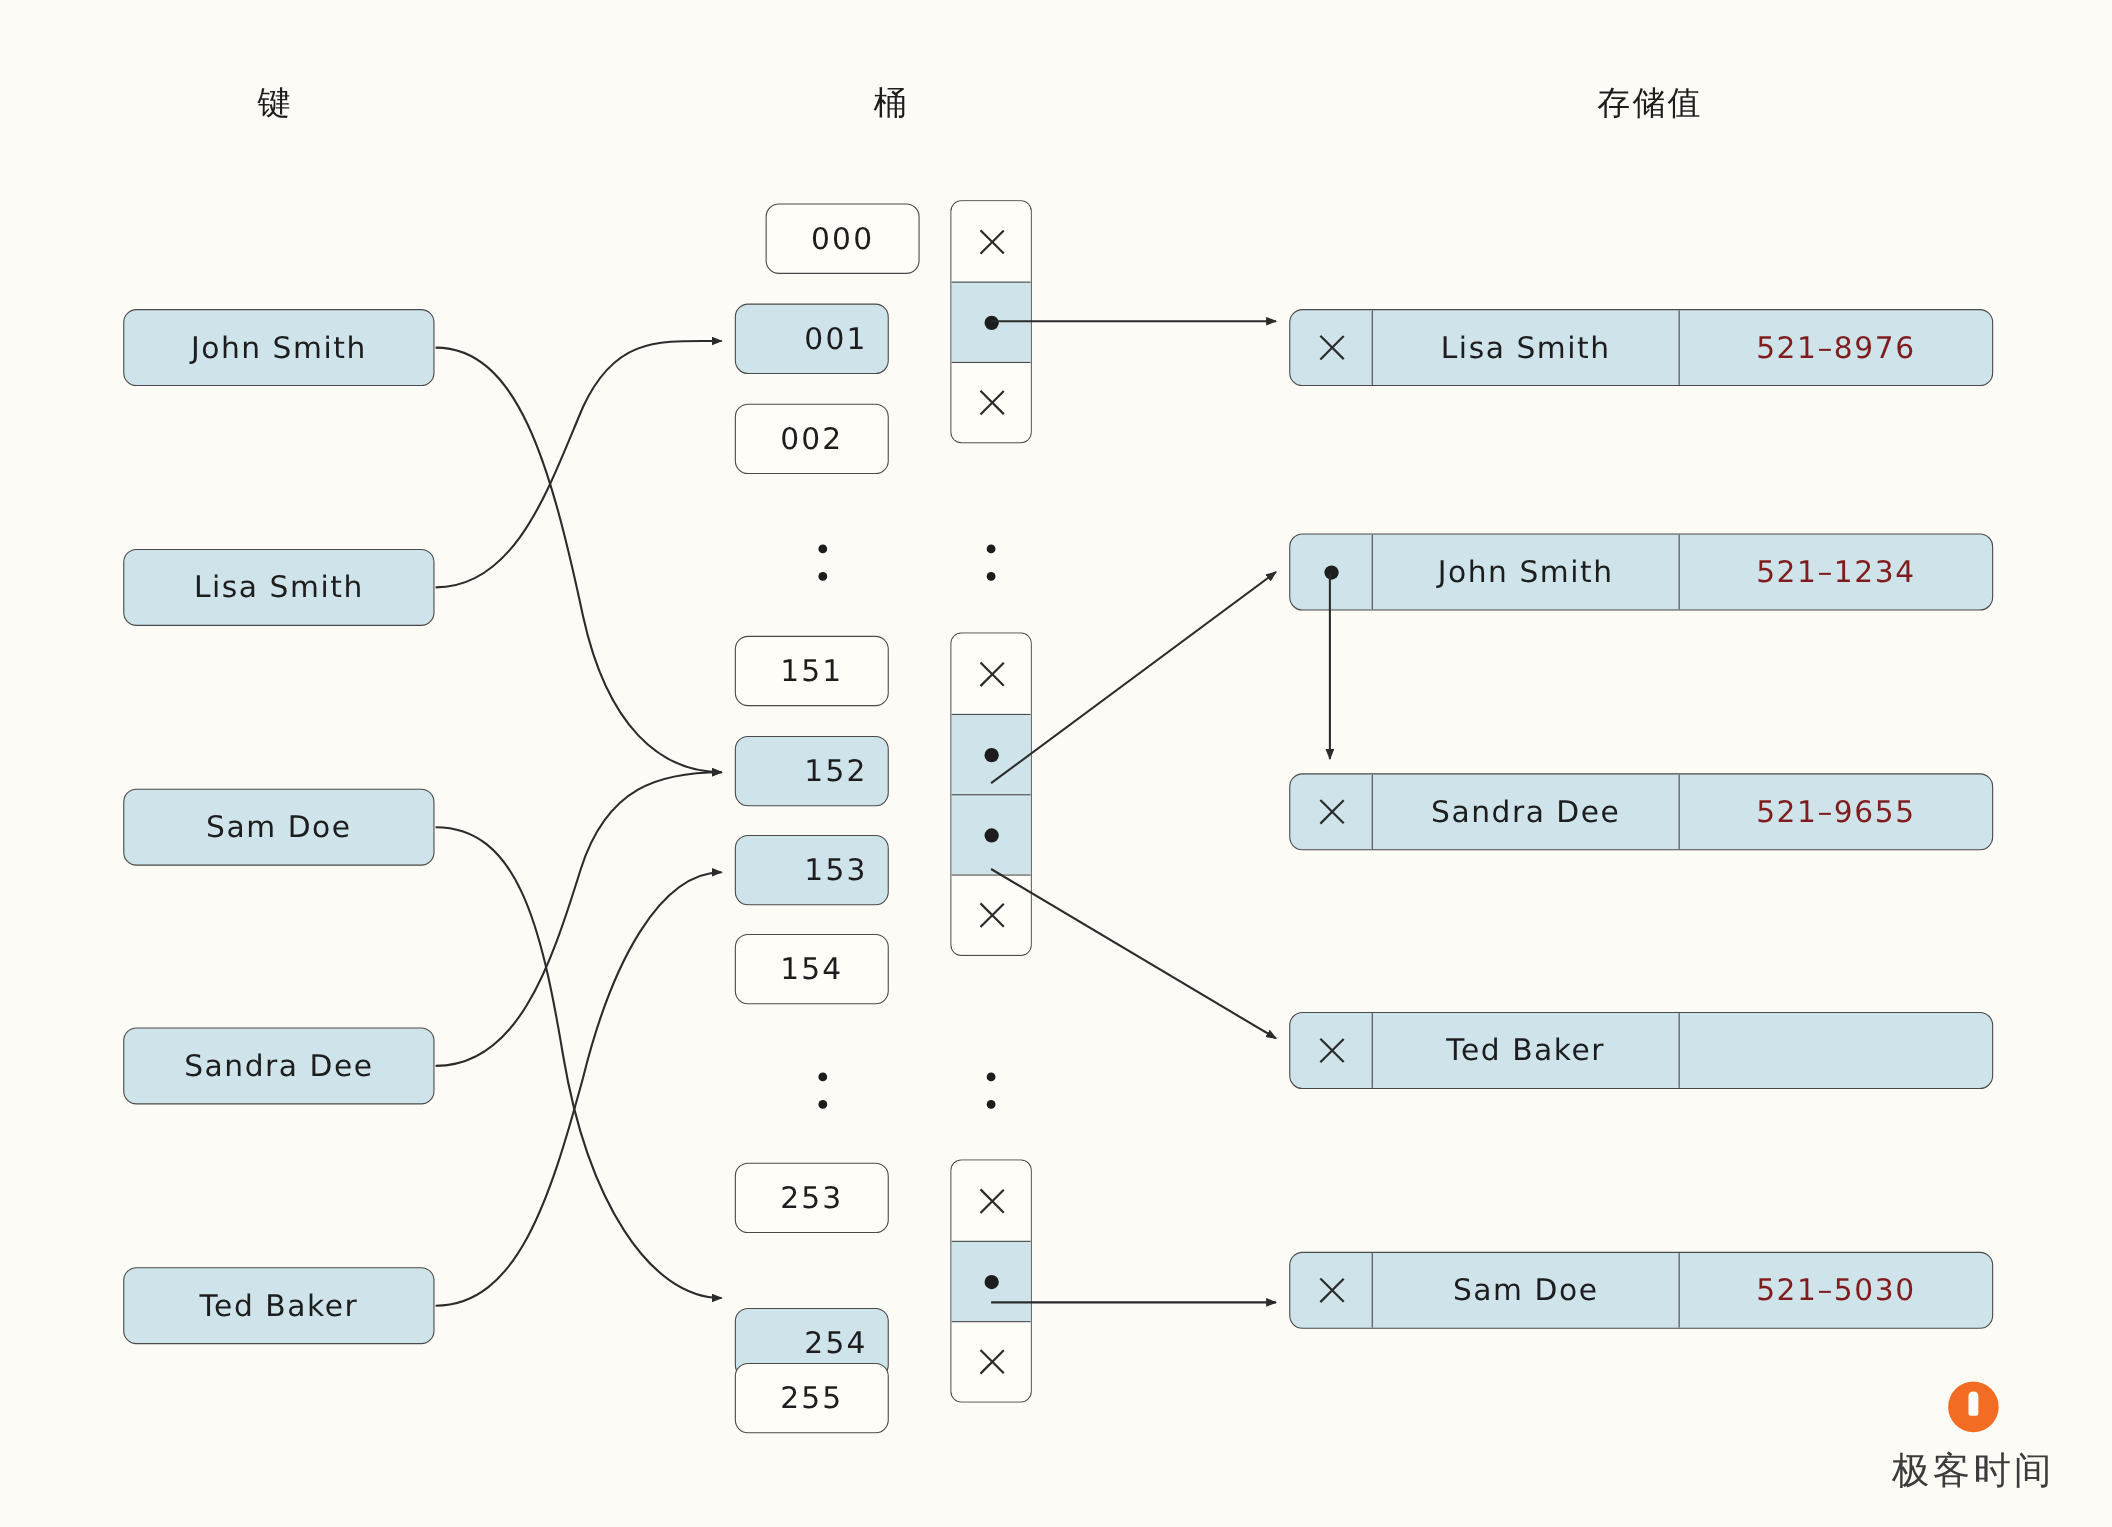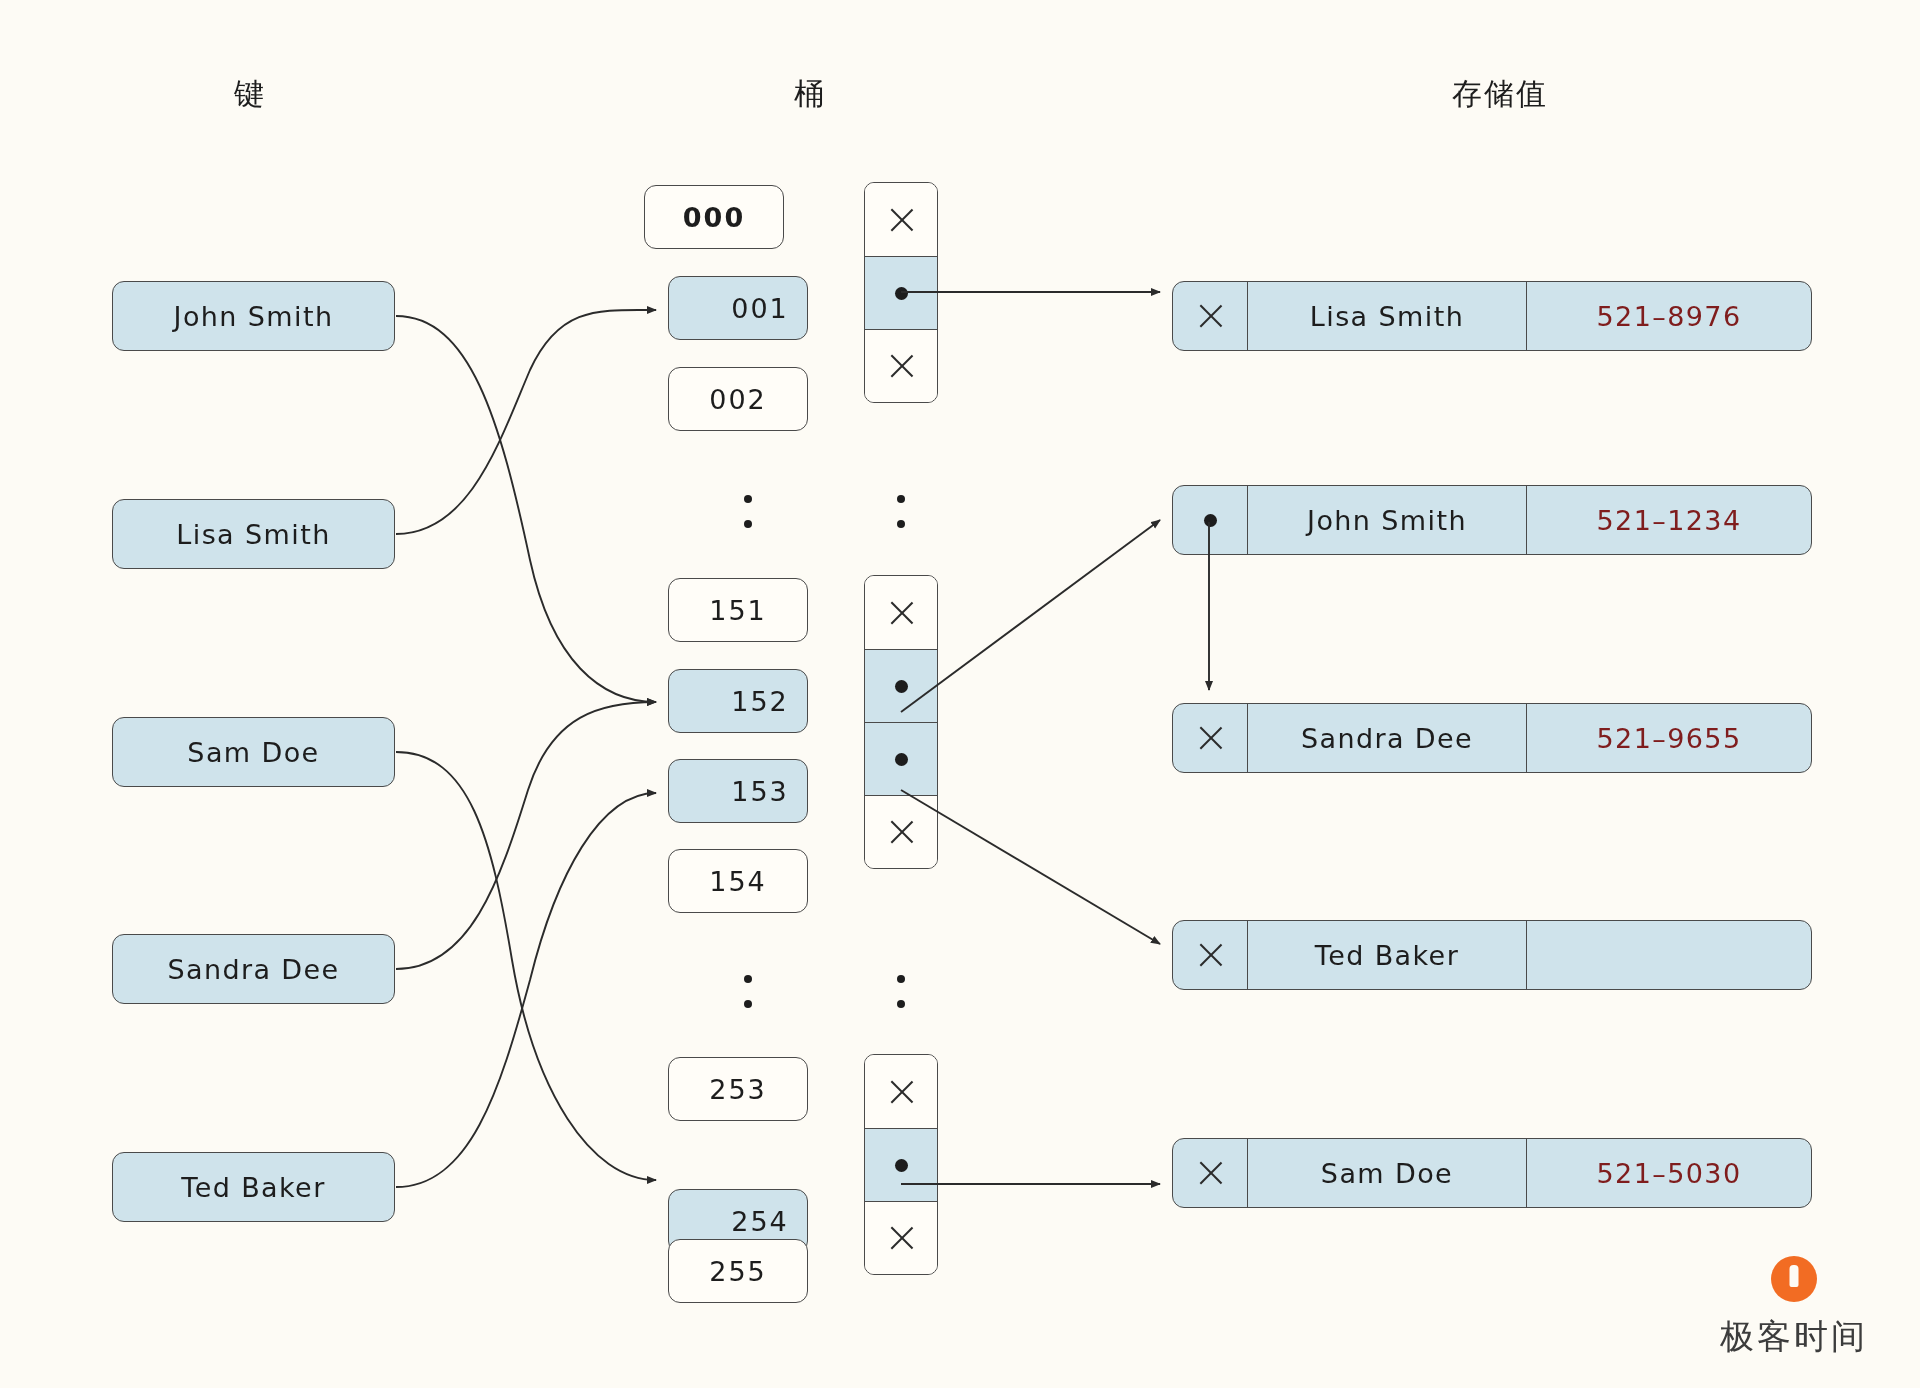--- a/index.html
+++ b/index.html
@@ -229,7 +229,7 @@
     <span>Ted Baker</span>
   </div>
 
-  <div class="bucket-box" style="left:644px; top:185px;font-weight:bold;">
+  <div class="bucket-box" style="left:696px; top:185px;">
     <span>000</span>
   </div>
   <div class="bucket-box filled" style="left:668px; top:276px;">

